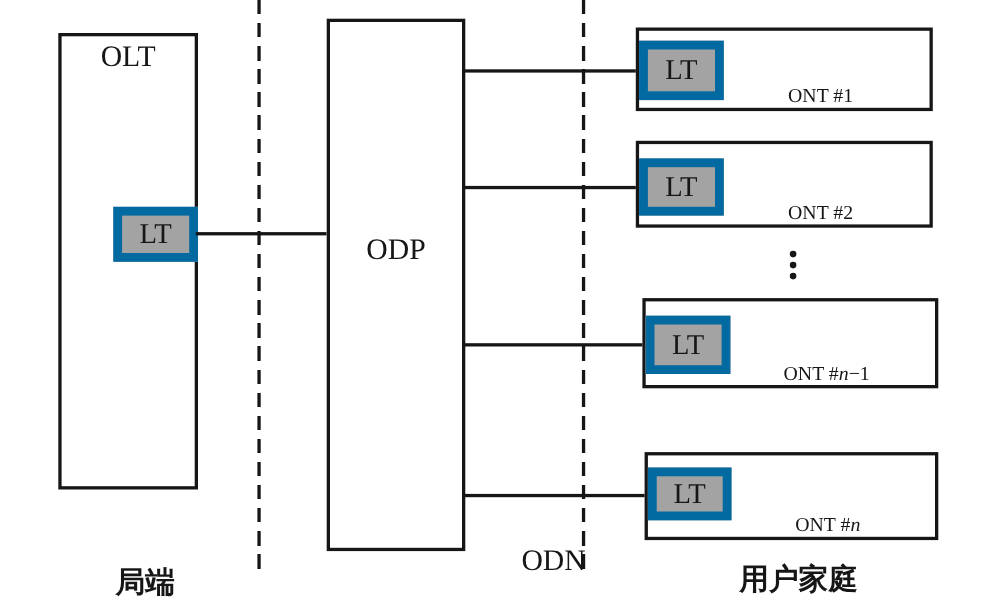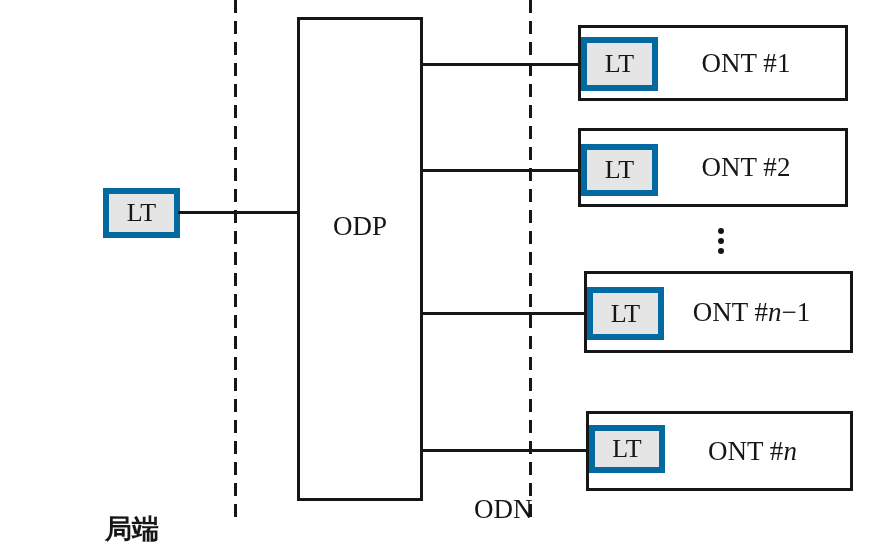--- a/index.html
+++ b/index.html
@@ -104,6 +104,9 @@
   <div class="vdash" style="left:234px; top:0; height:520px;"></div>
   <div class="vdash" style="left:529px; top:0; height:519px;"></div>
 
+  <div class="box" style="left:53px; top:30px; width:127px; height:415px;">
+    <div class="box-label center-h" style="top:4px;">OLT</div>
+  </div>
 
   <div class="lt-box" style="left:103px; top:188px; width:77px; height:50px;">
     <span>LT</span>

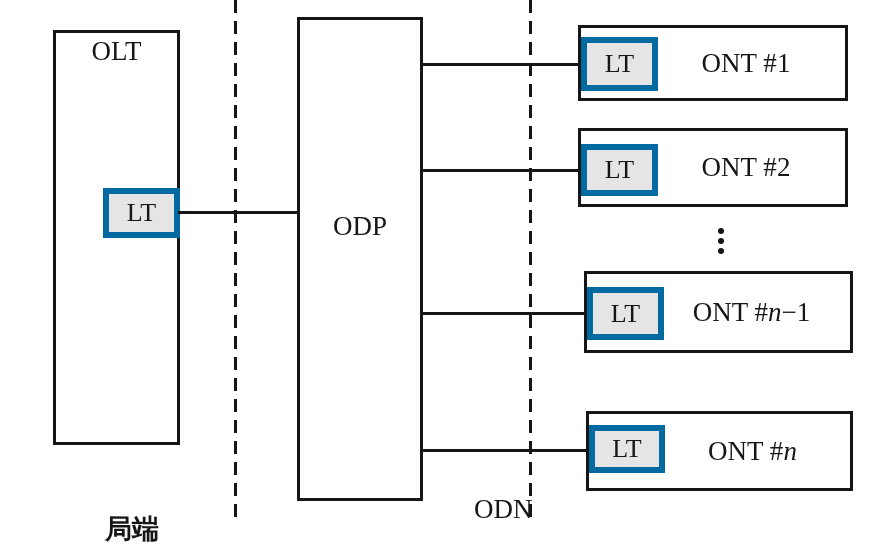--- a/index.html
+++ b/index.html
@@ -51,8 +51,8 @@
   .lt-box {
     position: absolute;
     box-sizing: border-box;
-    border: 6px solid #0369a1;
-    background: #e5e5e5;
+    border: 8px solid #0369a1;
+    background: #a3a3a3;
     display: flex;
     align-items: center;
     justify-content: center;

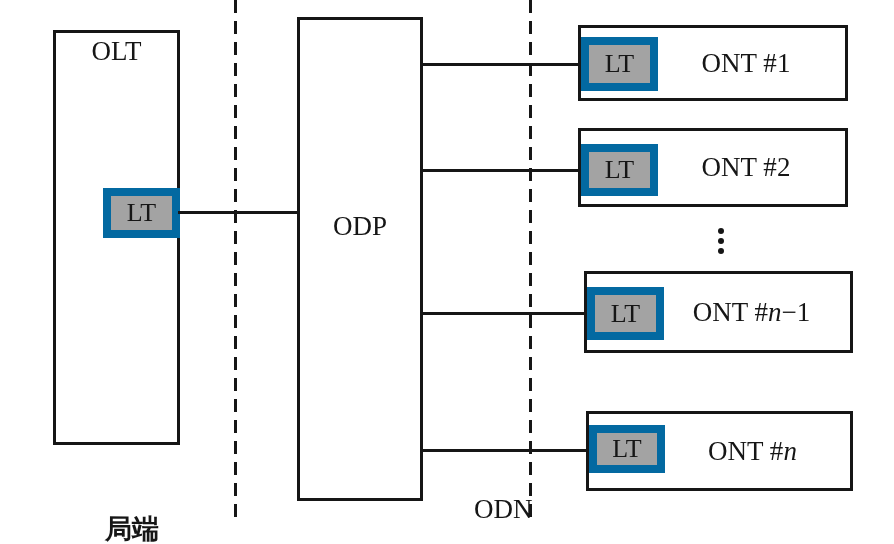--- a/index.html
+++ b/index.html
@@ -65,9 +65,9 @@
     top: 0;
     bottom: 0;
     display: flex;
-    align-items: center;
+    align-items: flex-end;
     justify-content: center;
-    font-size: 27px;
+    font-size: 18px;
     white-space: nowrap;
     font-family: Liberation Serif, serif;
   }

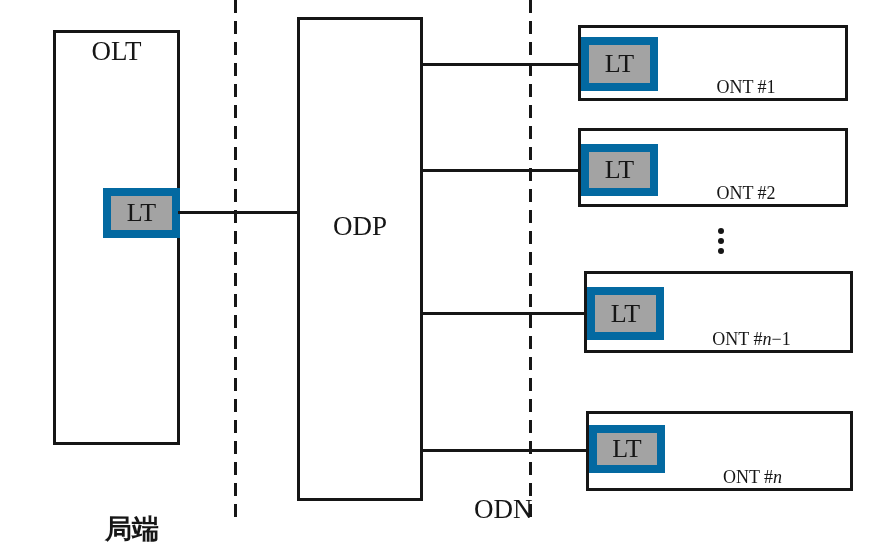--- a/index.html
+++ b/index.html
@@ -175,6 +175,7 @@
 
   <div class="zone-label" style="left:105px; top:511px;">局端</div>
   <div class="zone-label" style="left:474px; top:494px; font-weight:normal;">ODN</div>
+  <div class="zone-label" style="left:672px; top:508px;">用户家庭</div>
 
 </div>
 

